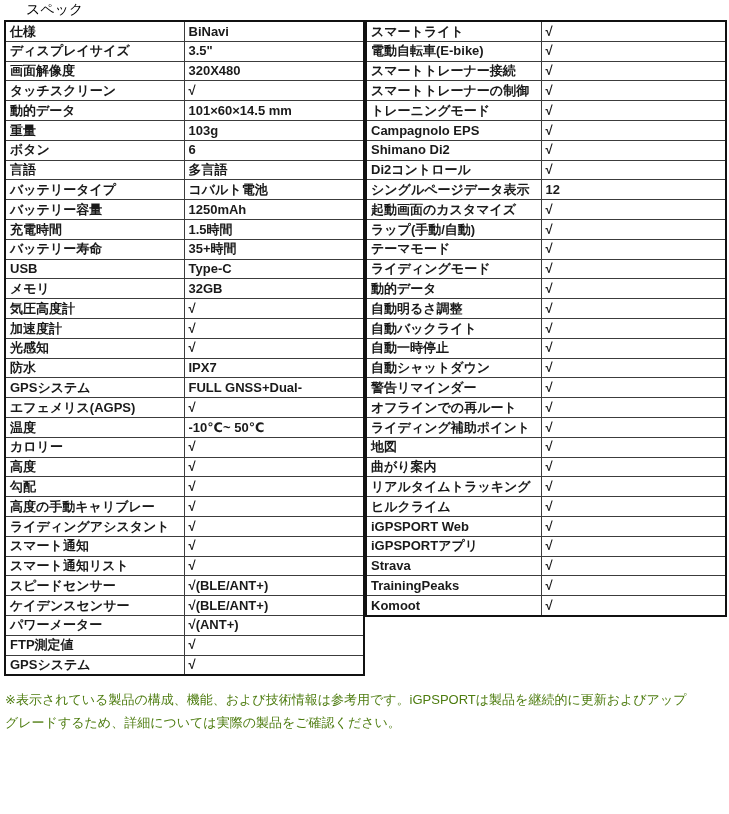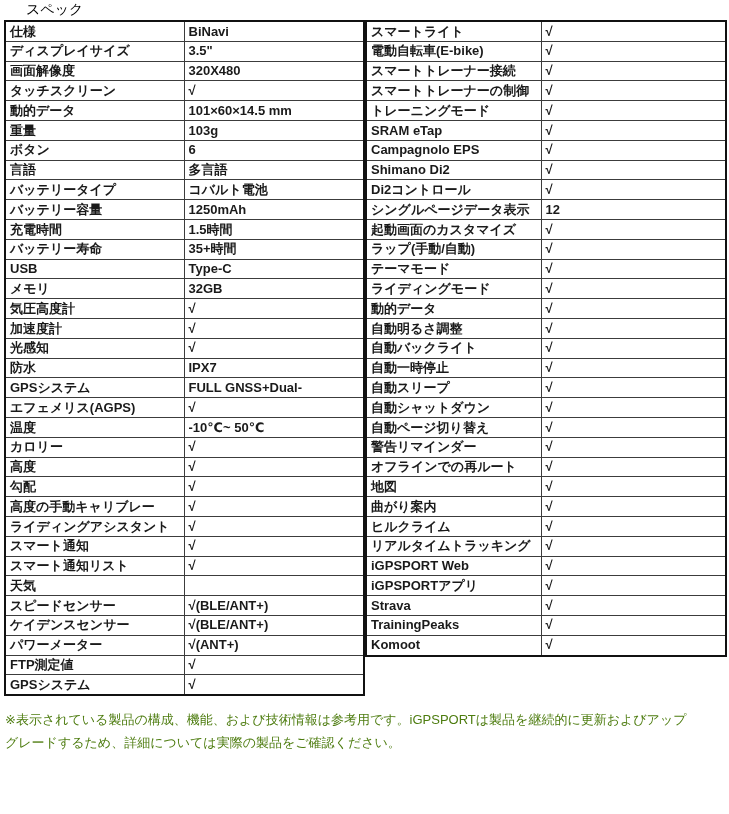--- a/index.html
+++ b/index.html
@@ -245,10 +245,6 @@
             <td>√</td>
           </tr>
           <tr>
-            <td>SRAM eTap</td>
-            <td>√</td>
-          </tr>
-          <tr>
             <td>Campagnolo EPS</td>
             <td>√</td>
           </tr>

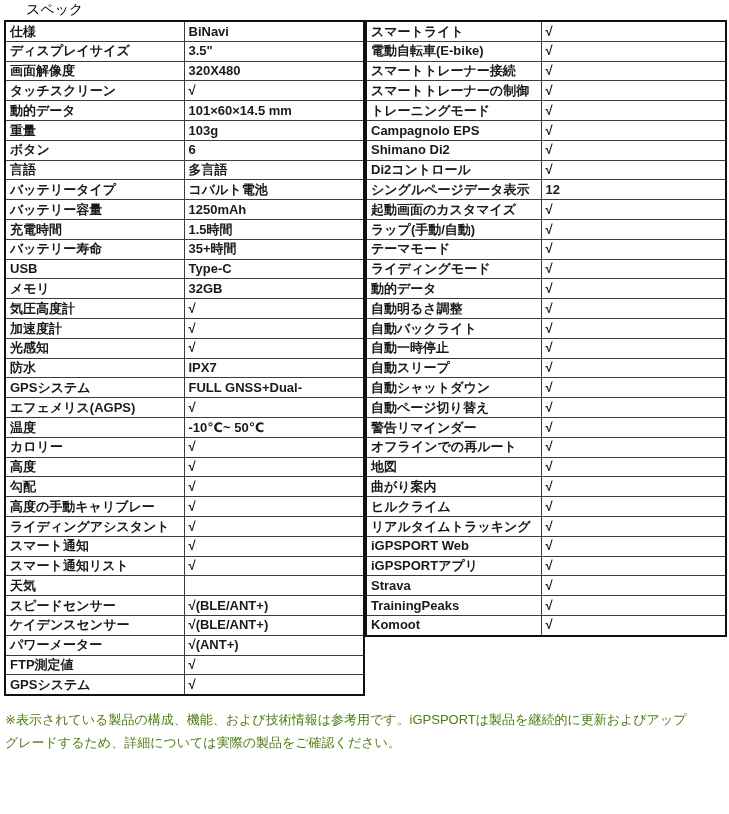--- a/index.html
+++ b/index.html
@@ -293,10 +293,6 @@
             <td>√</td>
           </tr>
           <tr>
-            <td>自動スリープ</td>
-            <td>√</td>
-          </tr>
-          <tr>
             <td>自動シャットダウン</td>
             <td>√</td>
           </tr>

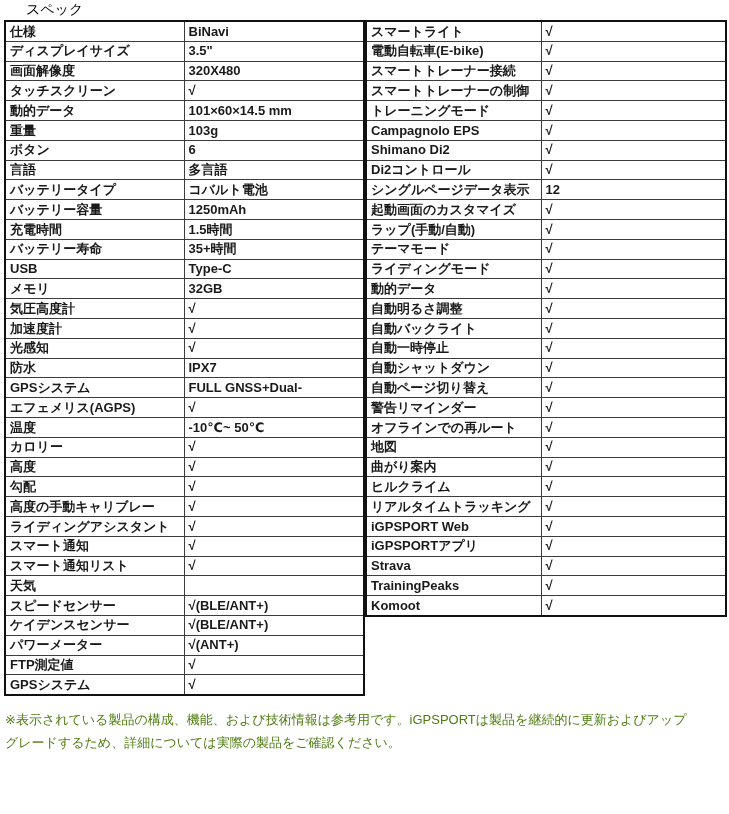--- a/index.html
+++ b/index.html
@@ -297,10 +297,6 @@
             <td>√</td>
           </tr>
           <tr>
-            <td>自動ページ切り替え</td>
-            <td>√</td>
-          </tr>
-          <tr>
             <td>警告リマインダー</td>
             <td>√</td>
           </tr>

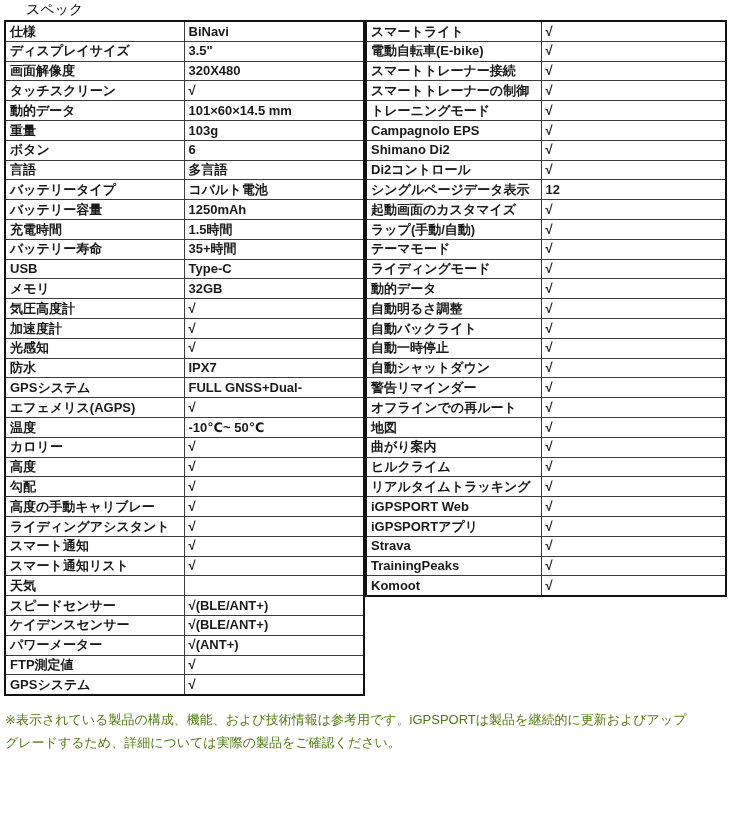--- a/index.html
+++ b/index.html
@@ -305,6 +305,10 @@
             <td>√</td>
           </tr>
           <tr>
+            <td>ライディング補助ポイント</td>
+            <td>√</td>
+          </tr>
+          <tr>
             <td>地図</td>
             <td>√</td>
           </tr>

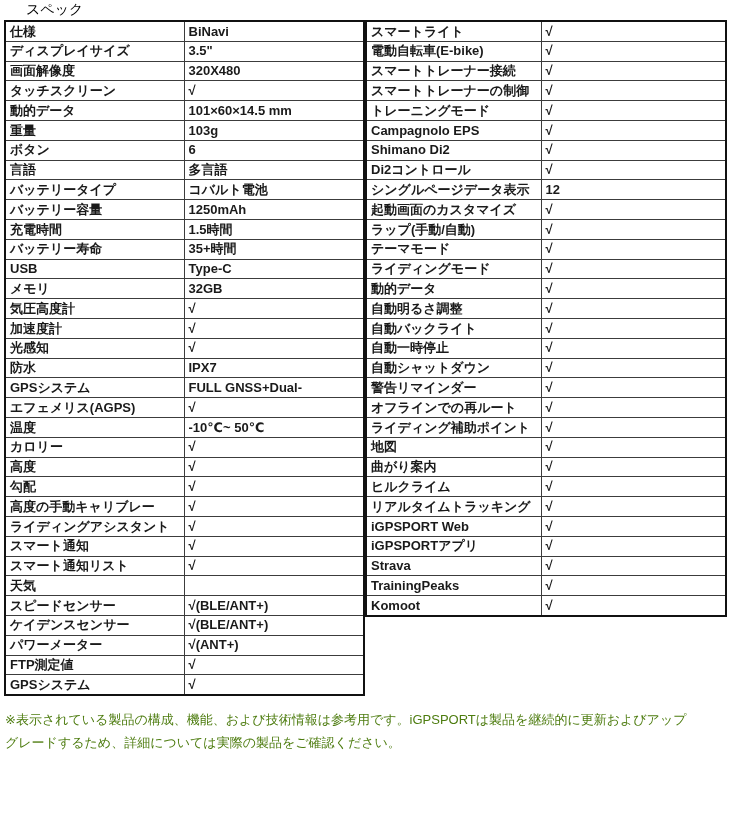--- a/index.html
+++ b/index.html
@@ -317,11 +317,11 @@
             <td>√</td>
           </tr>
           <tr>
+            <td>リアルタイムトラッキング</td>
+            <td>√</td>
+          </tr>
+          <tr>
             <td>ヒルクライム</td>
-            <td>√</td>
-          </tr>
-          <tr>
-            <td>リアルタイムトラッキング</td>
             <td>√</td>
           </tr>
           <tr>

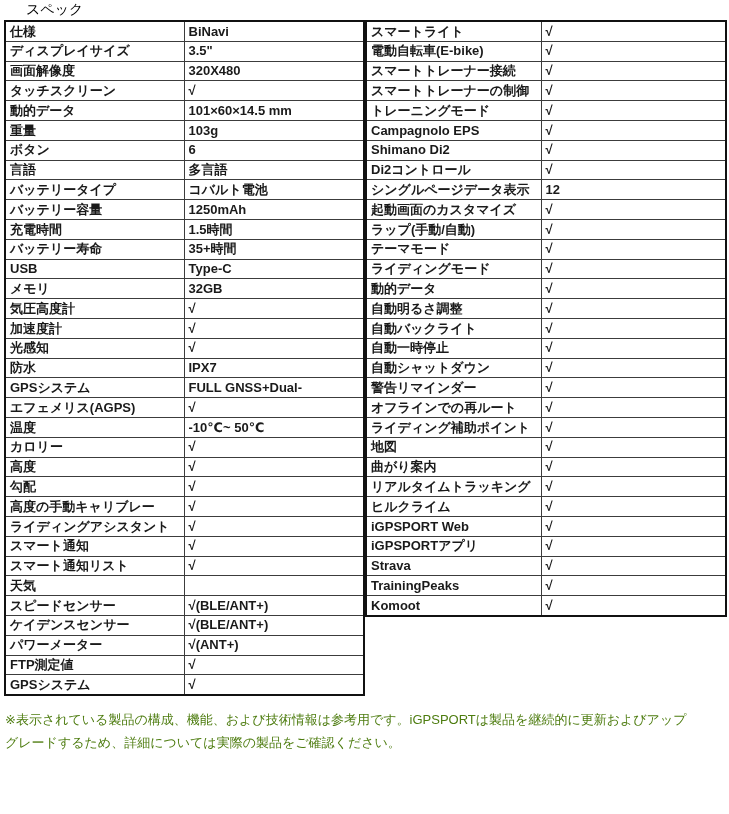--- a/index.html
+++ b/index.html
@@ -192,10 +192,6 @@
             <td>√</td>
           </tr>
           <tr>
-            <td>天気</td>
-            <td></td>
-          </tr>
-          <tr>
             <td>スピードセンサー</td>
             <td>√(BLE/ANT+)</td>
           </tr>

